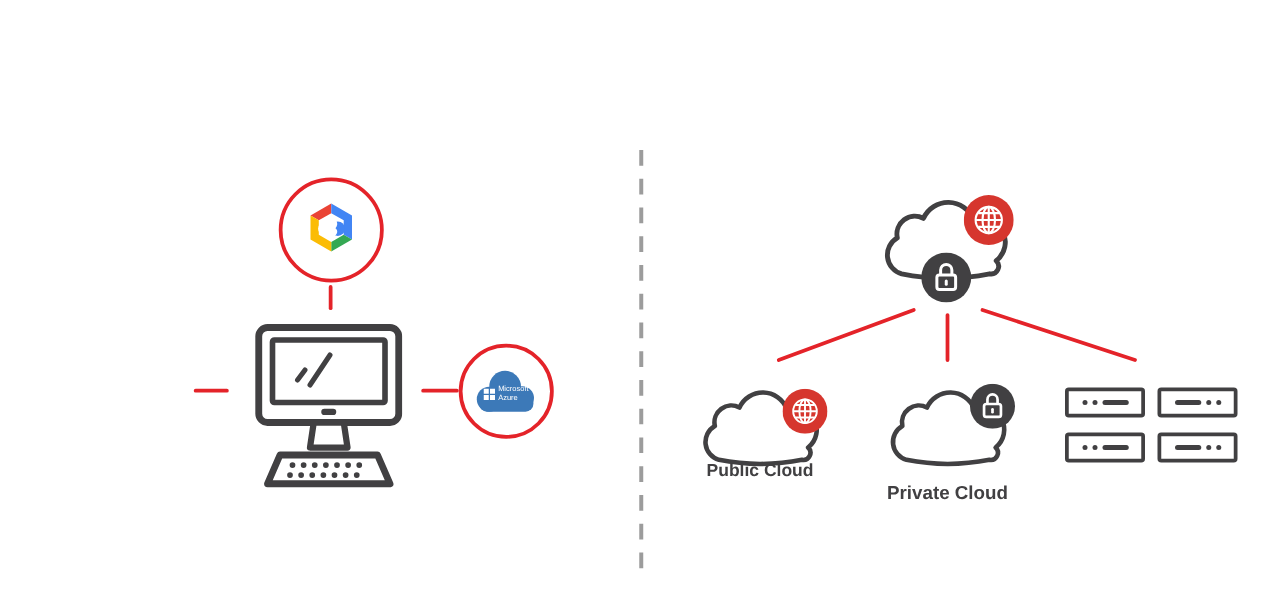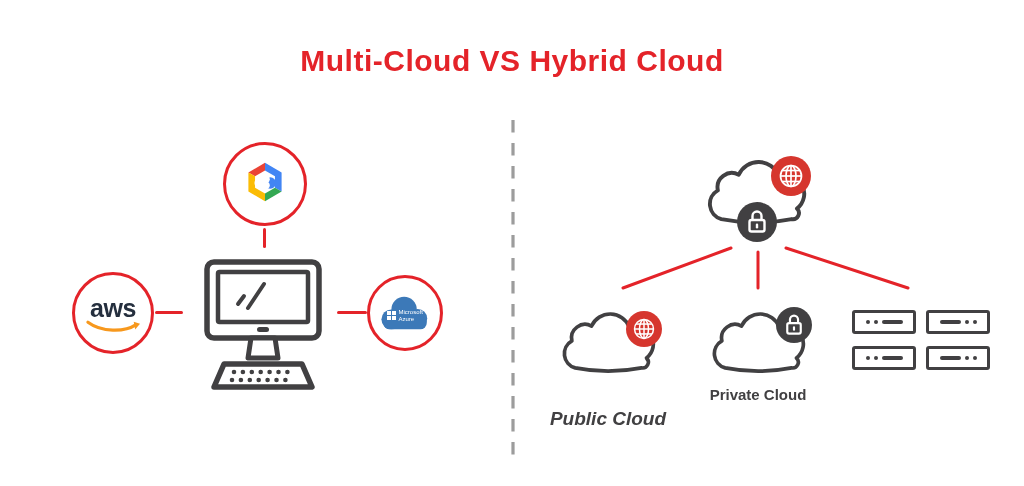--- a/index.html
+++ b/index.html
@@ -71,7 +71,6 @@
 
 <div class="canvas">
 
-  <div class="title">Multi-Cloud VS Hybrid Cloud</div>
 
   <div class="rline l-gcp"></div>
   <div class="rline l-aws"></div>

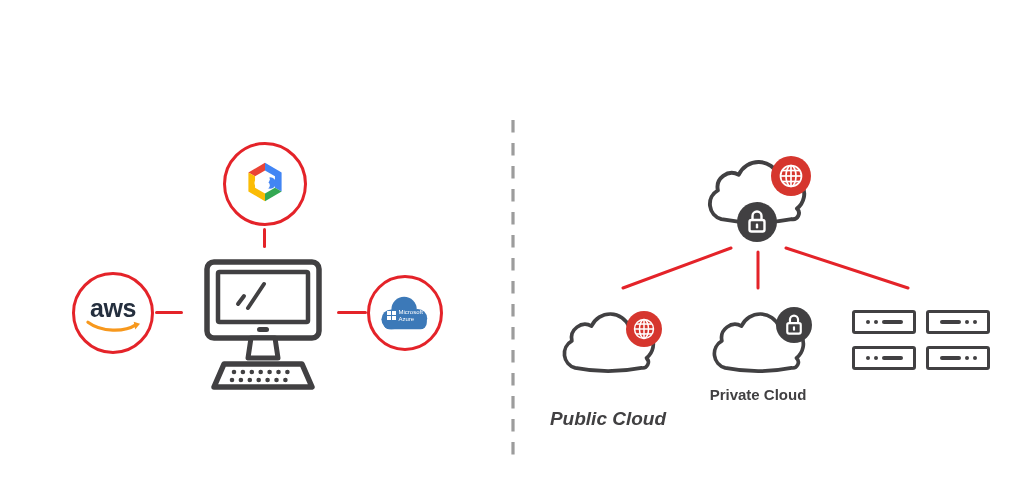--- a/index.html
+++ b/index.html
@@ -91,15 +91,6 @@
     </span>
   </div>
 
-  <div class="pcircle c-aws">
-    <div class="aws-word">aws</div>
-    <span class="aws-swoosh">
-      <svg width="54" height="15" viewBox="0 0 56 15">
-        <path d="M2 2 C 16 12.5, 40 12.5, 52 4.5" stroke="#f7981d" stroke-width="3.2" fill="none" stroke-linecap="round"></path>
-        <polygon points="49.5,1.5 56,3.5 51,9.5" fill="#f7981d"></polygon>
-      </svg>
-    </span>
-  </div>
 
   <div class="pcircle c-azure">
     <div class="azure-wrap">

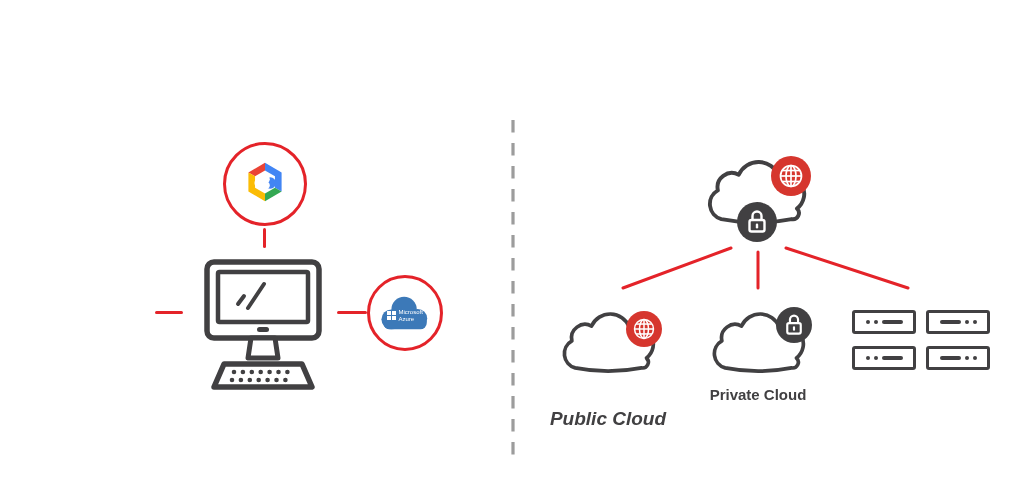--- a/index.html
+++ b/index.html
@@ -62,7 +62,7 @@
   
   .node-label{position:absolute;transform:translateX(-50%);font-weight:700;color:#414042;
               white-space:nowrap;}
-  .lab-public{left:608px;top:408px;font-size:19px;font-style:italic;}
+  .lab-public{left:608px;top:368px;font-size:14px;}
   .lab-private{left:758px;top:386px;font-size:15px;}
   .lab-trad{left:922px;top:387px;font-size:14.5px;letter-spacing:-.2px;}
 </style>

